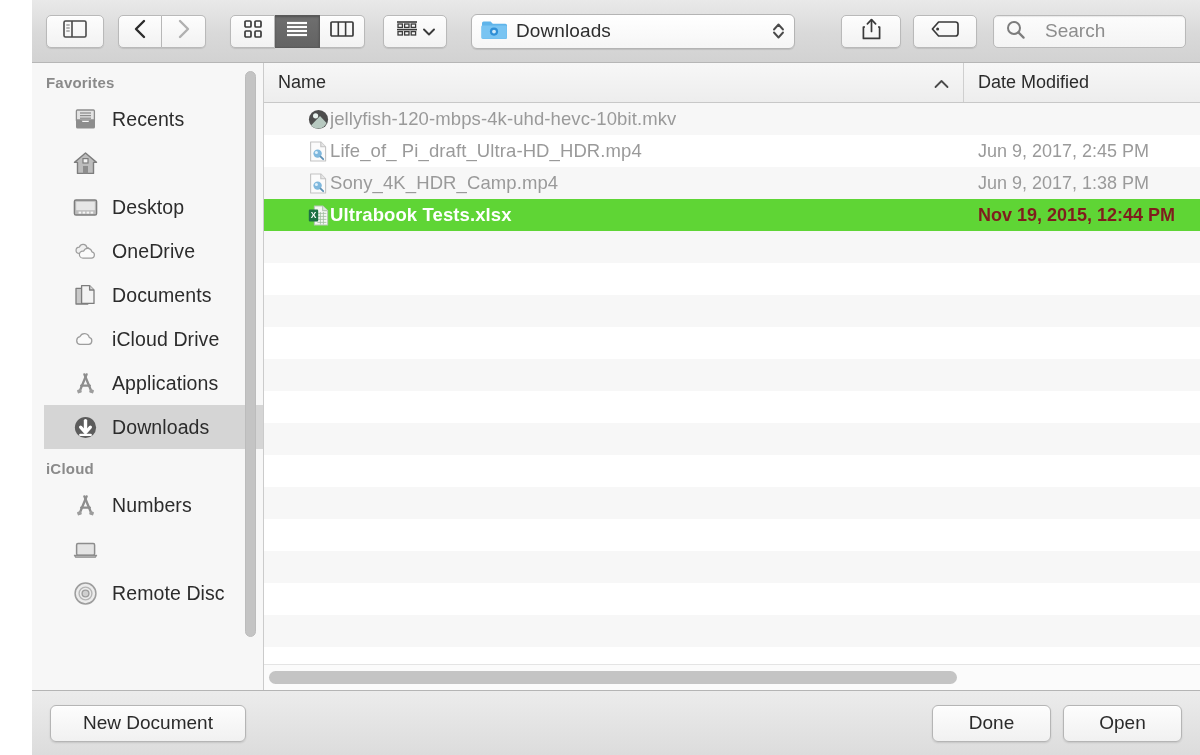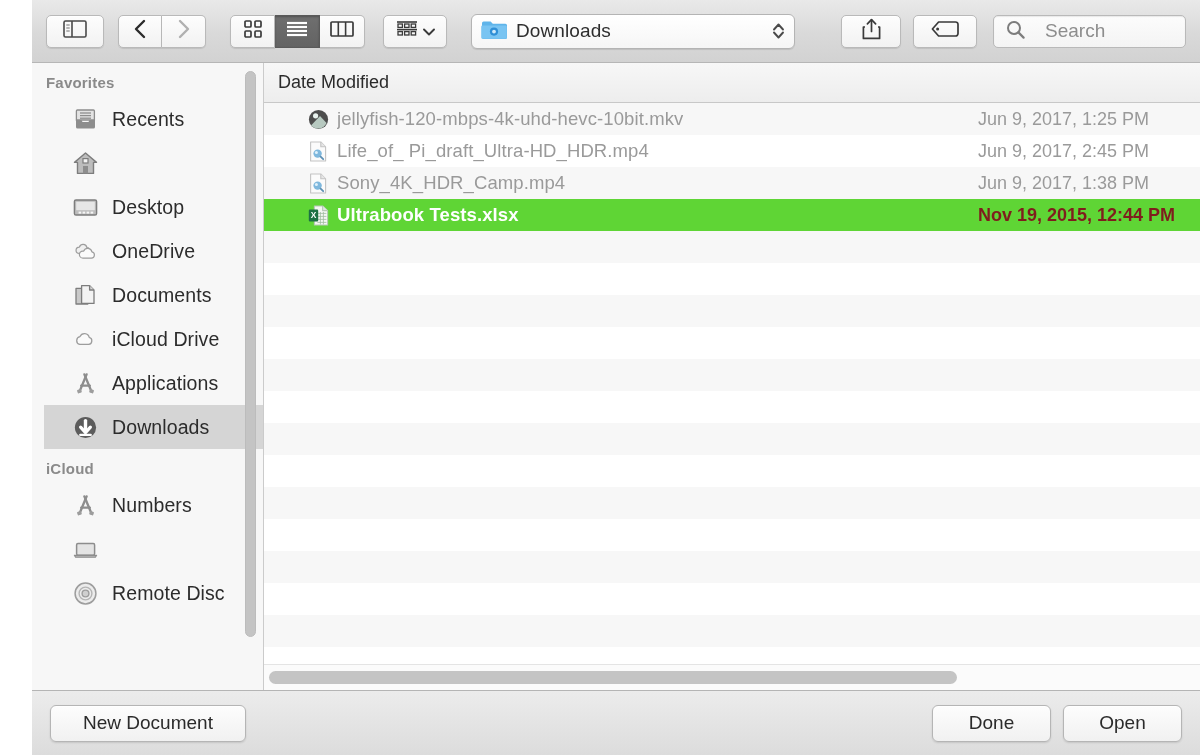--- a/index.html
+++ b/index.html
@@ -427,6 +427,14 @@
     <div class="filepane">
 
       <div class="col-head">
+        <div class="col name">
+          <span class="ctext">Name</span>
+          <span class="sortchev">
+            <svg width="15" height="9" viewBox="0 0 15 9">
+              <polyline points="1.5,7.5 7.5,1.5 13.5,7.5" fill="none" stroke="#4a4a4a" stroke-width="1.8" stroke-linecap="round" stroke-linejoin="round"></polyline>
+            </svg>
+          </span>
+        </div>
         <div class="col date">
           <span class="ctext">Date Modified</span>
         </div>

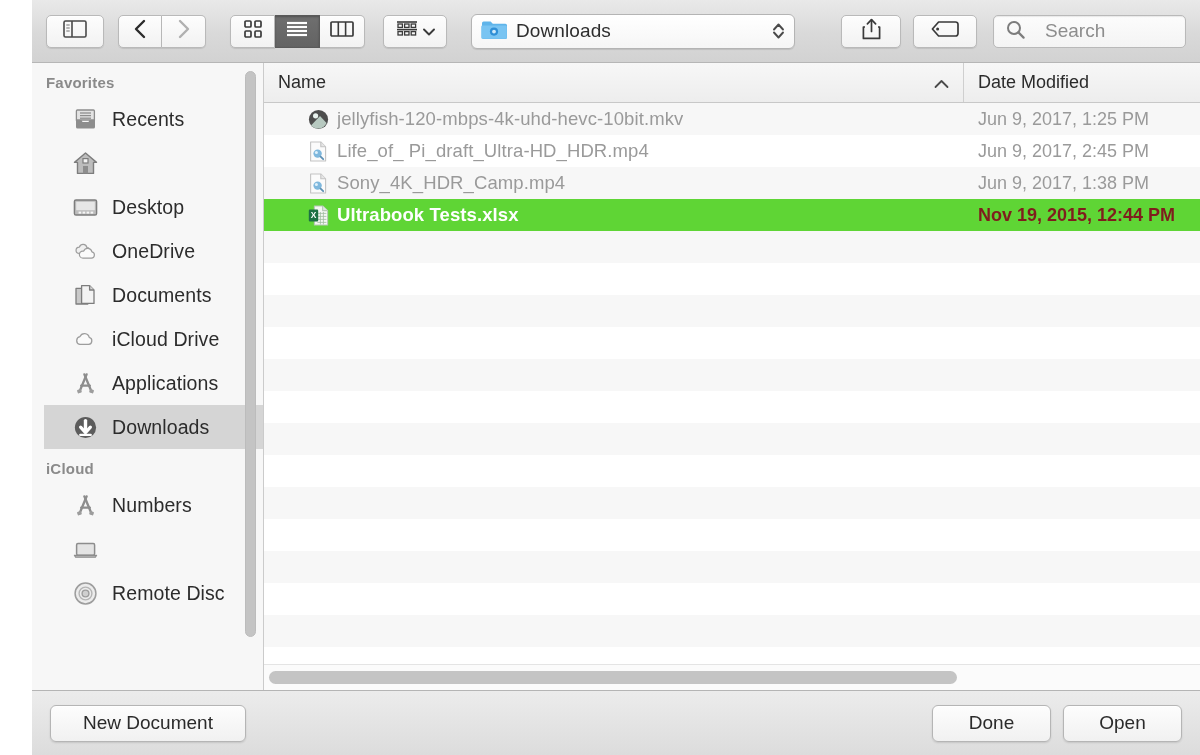--- a/index.html
+++ b/index.html
@@ -119,7 +119,7 @@
   .row.even { background:#ffffff; }
   .row.selected { background:#5fd535; }
   .row .nm {
-    flex:0 0 700px; display:flex; align-items:center; gap:8px;
+    flex:0 0 700px; display:flex; align-items:center; gap:1px;
     padding-left:44px; min-width:0;
   }
   .row .nm .fico { width:21px; height:21px; flex:0 0 21px; }

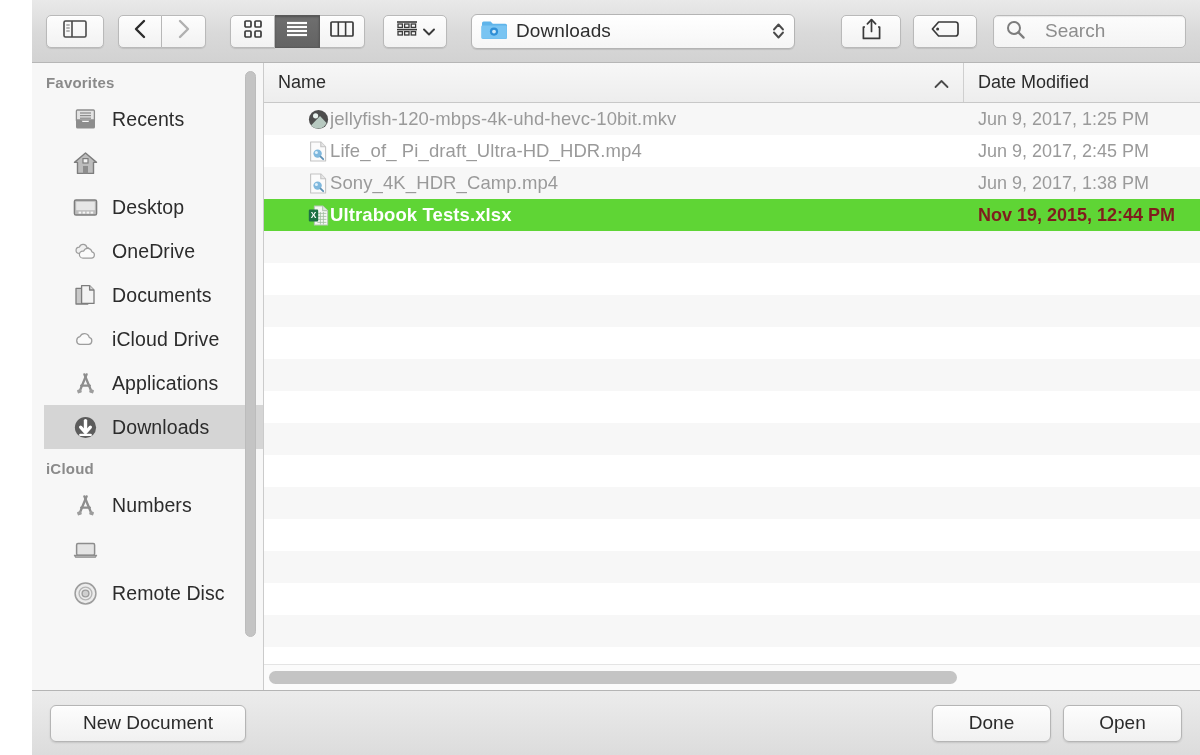--- a/index.html
+++ b/index.html
@@ -451,7 +451,6 @@
                   </svg></span>
                 <span class="ftxt">jellyfish-120-mbps-4k-uhd-hevc-10bit.mkv</span>
               </div>
-              <div class="dt">Jun 9, 2017, 1:25 PM</div>
             </div>
             <div class="row even">
               <div class="nm">

